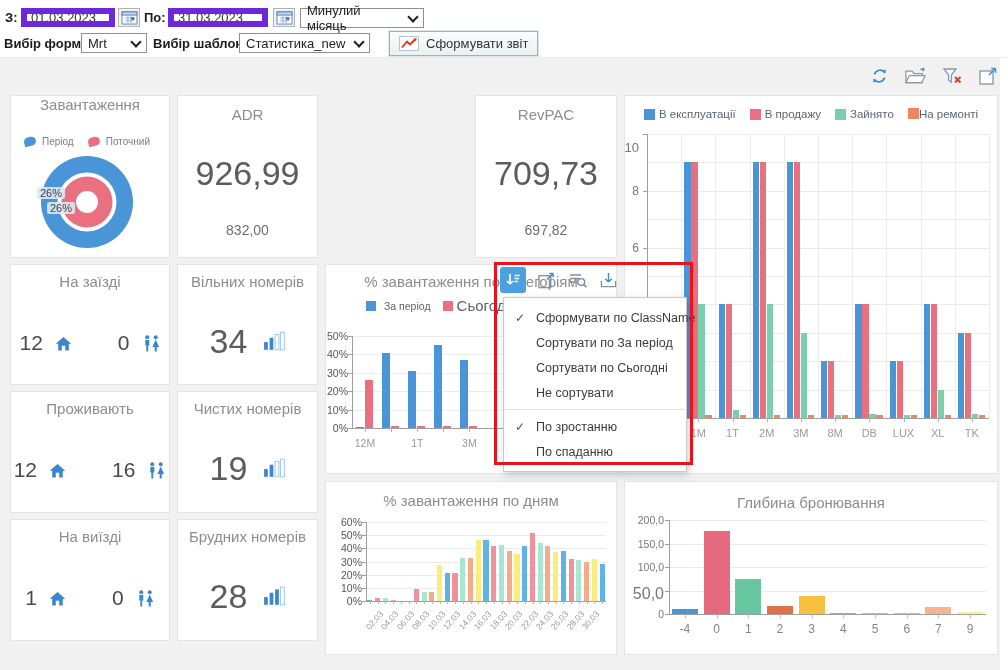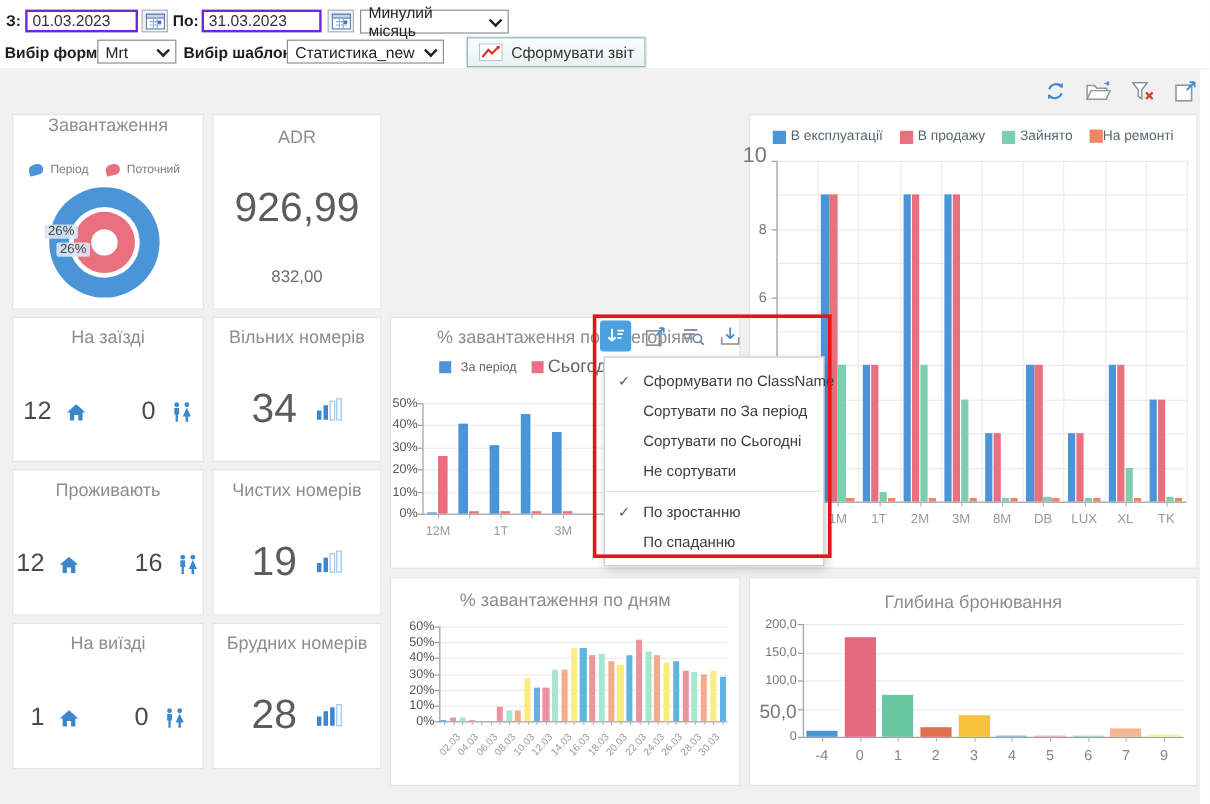--- a/index.html
+++ b/index.html
@@ -8,7 +8,7 @@
   
   .topbar{position:absolute;left:0;top:0;width:100%;height:57px;background:#fff;border-bottom:1px solid #ececec;z-index:5;}
   .tlabel{position:absolute;font-size:13px;font-weight:bold;color:#1c1c1c;white-space:nowrap;}
-  .tinput{position:absolute;height:19px;border:2px solid #6d28d9;font-size:13px;color:#333;padding:0 4px;
+  .tinput{position:absolute;height:19px;border:6px solid #6d28d9;font-size:13px;color:#333;padding:0 4px;
           box-sizing:border-box;font-family:"Liberation Sans",sans-serif;}
   .calbtn{position:absolute;width:22px;height:19px;border:1px solid #b3b3b3;background:#eef3f9;padding:0;
           display:flex;align-items:center;justify-content:center;cursor:pointer;box-sizing:border-box;}

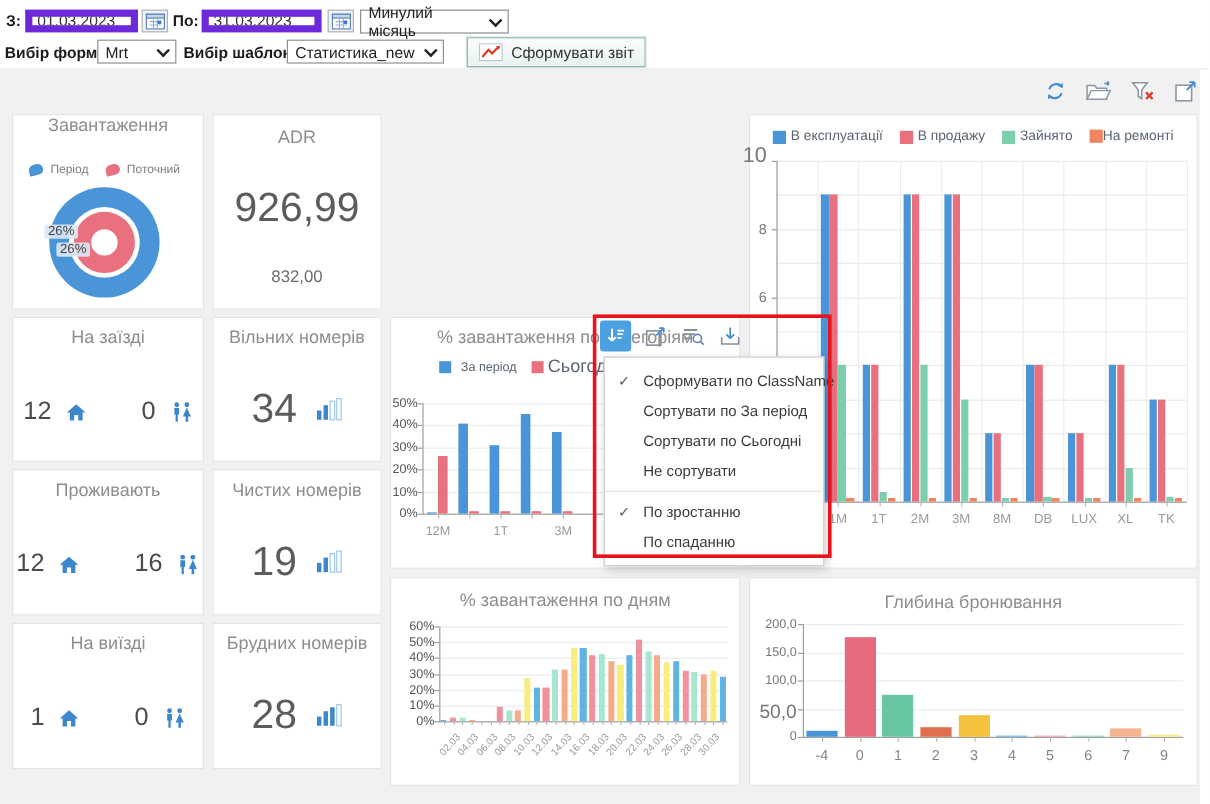--- a/index.html
+++ b/index.html
@@ -158,6 +158,11 @@
       <div class="ctitle" style="top:10px">ADR</div>
       <div class="bigval" style="top:58px">926,99</div>
       <div class="subval" style="top:126px">832,00</div>
+    </div>
+    <div class="card" style="left:475px;top:38px;width:142px;height:163px">
+      <div class="ctitle" style="top:10px">RevPAC</div>
+      <div class="bigval" style="top:58px">709,73</div>
+      <div class="subval" style="top:126px">697,82</div>
     </div>
 
     <div class="card" style="left:10px;top:207px;width:160px;height:121px">

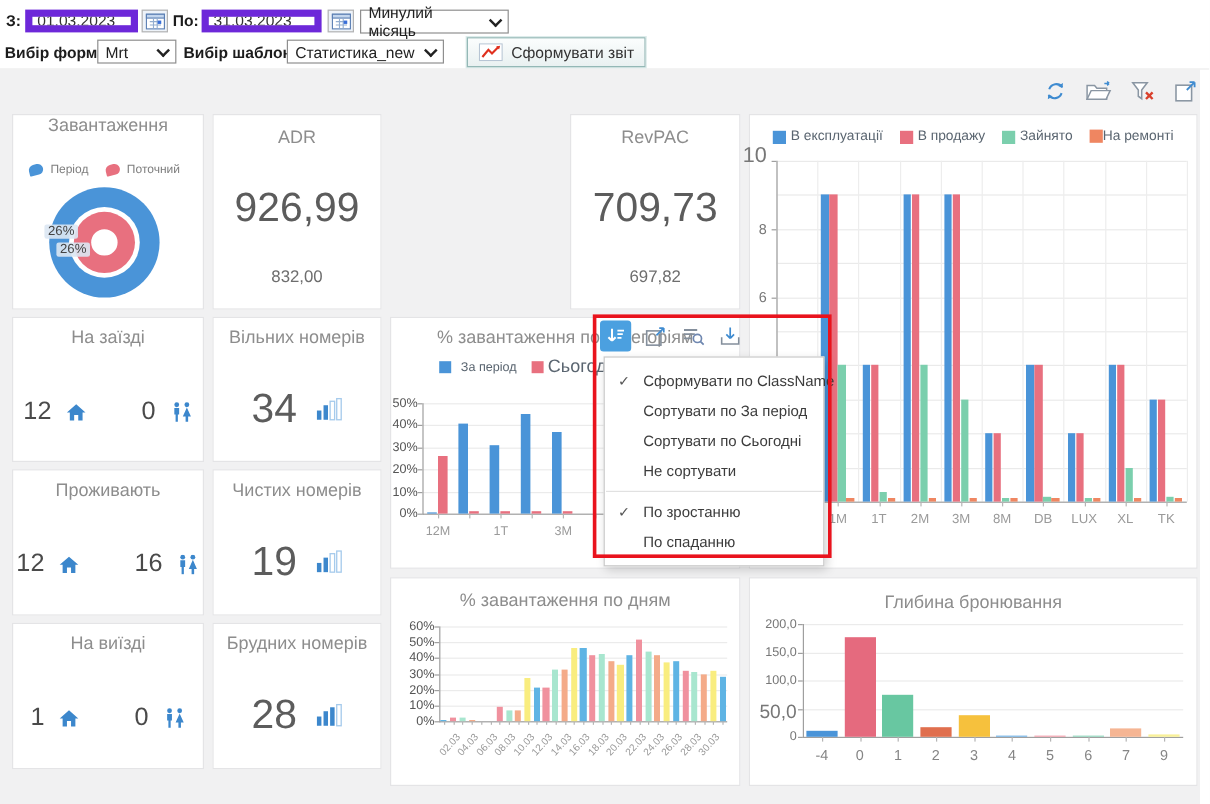--- a/index.html
+++ b/index.html
@@ -472,7 +472,7 @@
           <div style="position: absolute; left: 18px; top: 94.8px; width: 4px; height: 1px; background: rgb(159, 159, 159);"></div>
           <div style="position: absolute; left: -10px; top: 87.8px; width: 24px; text-align: right; font-size: 12px; color: rgb(119, 119, 119);">8</div>
           <div style="position: absolute; left: 18px; top: 38px; width: 4px; height: 1px; background: rgb(159, 159, 159);"></div>
-          <div style="position: absolute; left: -10px; top: 23px; width: 24px; text-align: right; font-size: 18px; color: rgb(119, 119, 119);">10</div>
+          <div style="position: absolute; left: -10px; top: 44px; width: 24px; text-align: right; font-size: 13px; color: rgb(119, 119, 119);">10</div>
           <div style="position: absolute; left: 39.1px; top: 322px; width: 1px; height: 4px; background: rgb(181, 181, 181);"></div>
           <div style="position: absolute; left: 22px; top: 331px; width: 34.2px; text-align: center; font-size: 11px; color: rgb(154, 154, 154);">12M</div>
           <div style="position: absolute; left: 73.3px; top: 322px; width: 1px; height: 4px; background: rgb(181, 181, 181);"></div>

